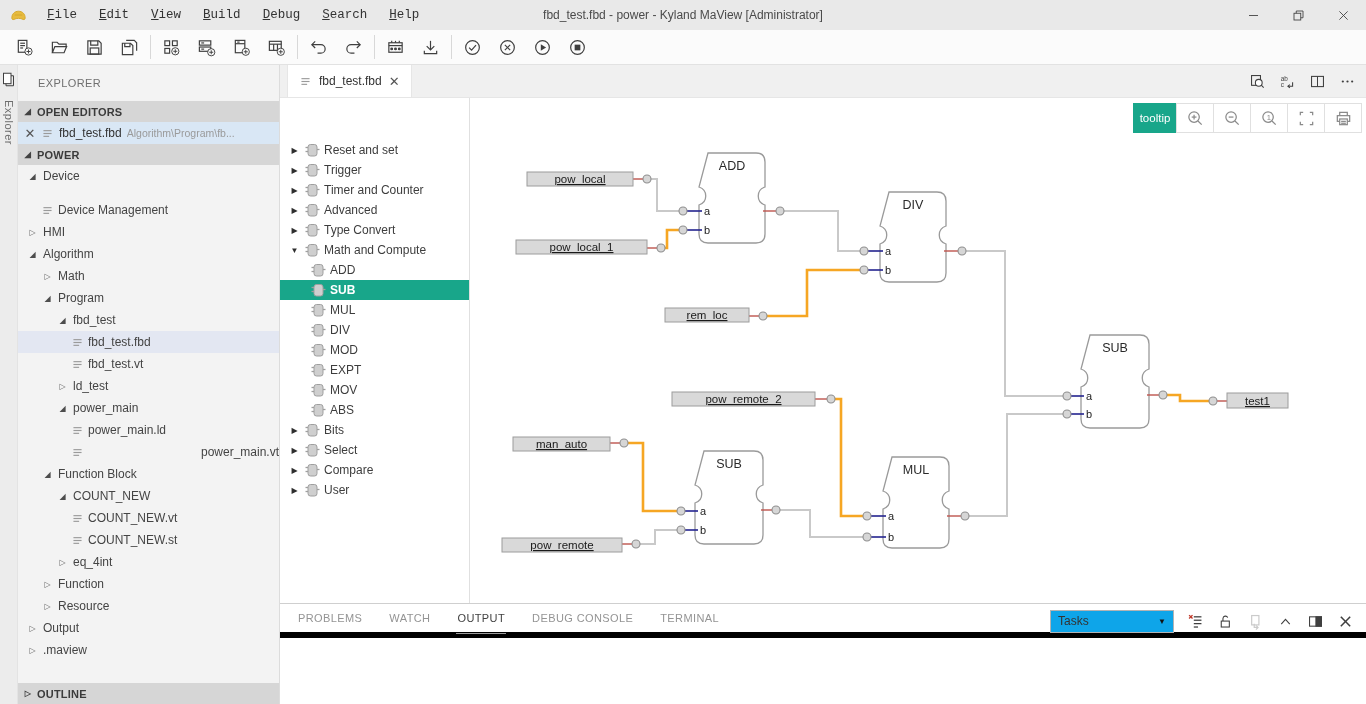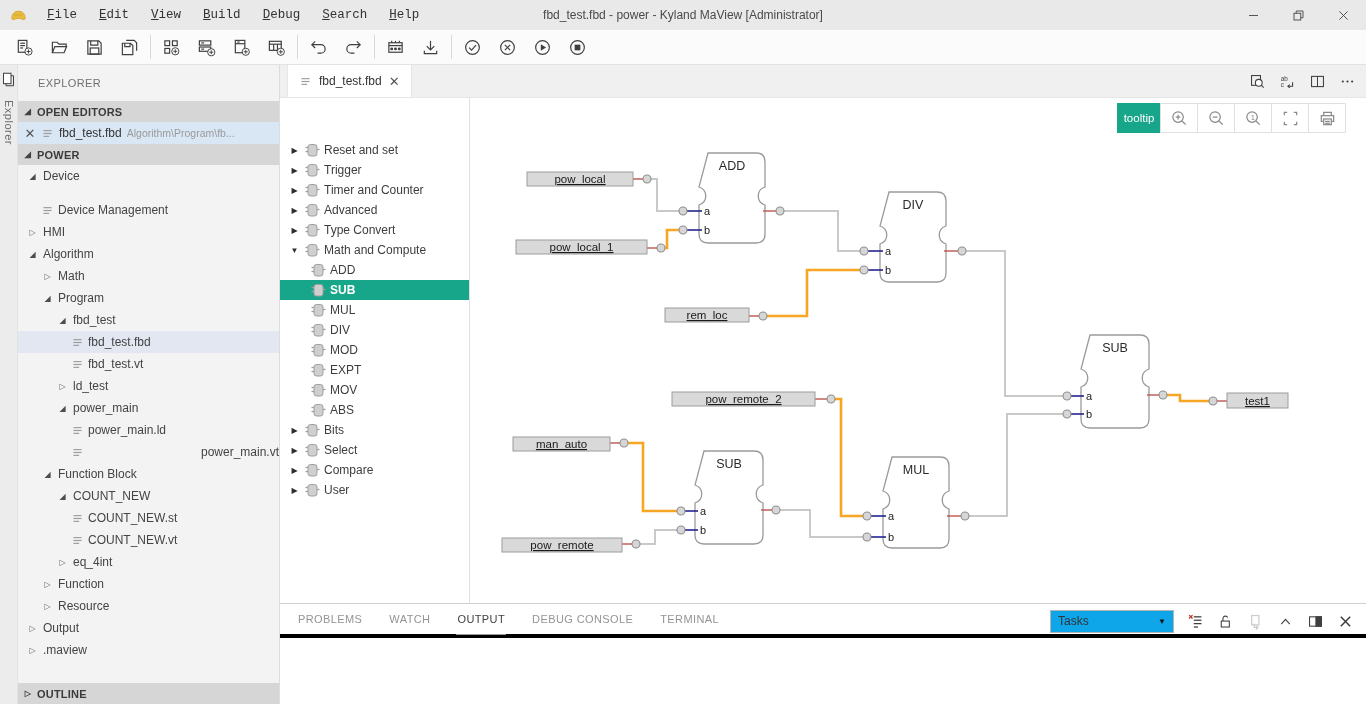--- a/index.html
+++ b/index.html
@@ -60,7 +60,7 @@
 
   .canvas { flex:1; position:relative; background:#fff; min-width:0; }
   .canvas svg.diagram { position:absolute; left:0; top:0; }
-  .canvas-toolbar { position:absolute; top:5px; right:20px; display:flex; }
+  .canvas-toolbar { position:absolute; top:5px; right:4px; display:flex; }
   .cv-btn { width:38px; height:30px; background:#fff; border:1px solid #e0e0e0; display:flex; align-items:center; justify-content:center; margin-left:-1px; }
   .cv-btn.tooltip { width:44px; background:var(--accent-teal); border-color:var(--accent-teal); color:#fff; font-size:11.5px; }
 

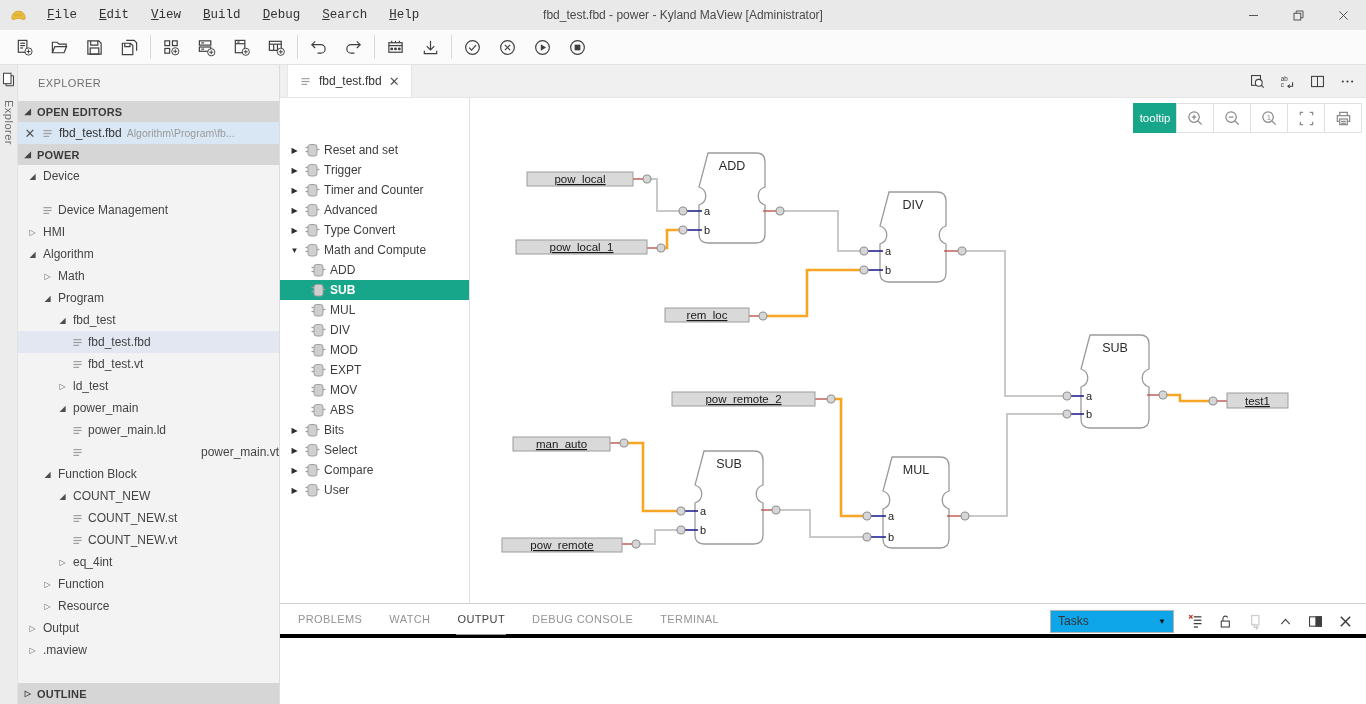--- a/index.html
+++ b/index.html
@@ -436,7 +436,7 @@
               </g>
             </svg>
           </span>
-          <span>COUNT_NEW.st</span>
+          <span>COUNT_NEW.vt</span>
         </div>
         <div class="tree-row" style="padding-left: 53px;">
           <span class="file-glyph">
@@ -448,7 +448,7 @@
               </g>
             </svg>
           </span>
-          <span>COUNT_NEW.vt</span>
+          <span>COUNT_NEW.st</span>
         </div>
         <div class="tree-row" style="padding-left: 38px;">
           <span class="arr col">▷</span>

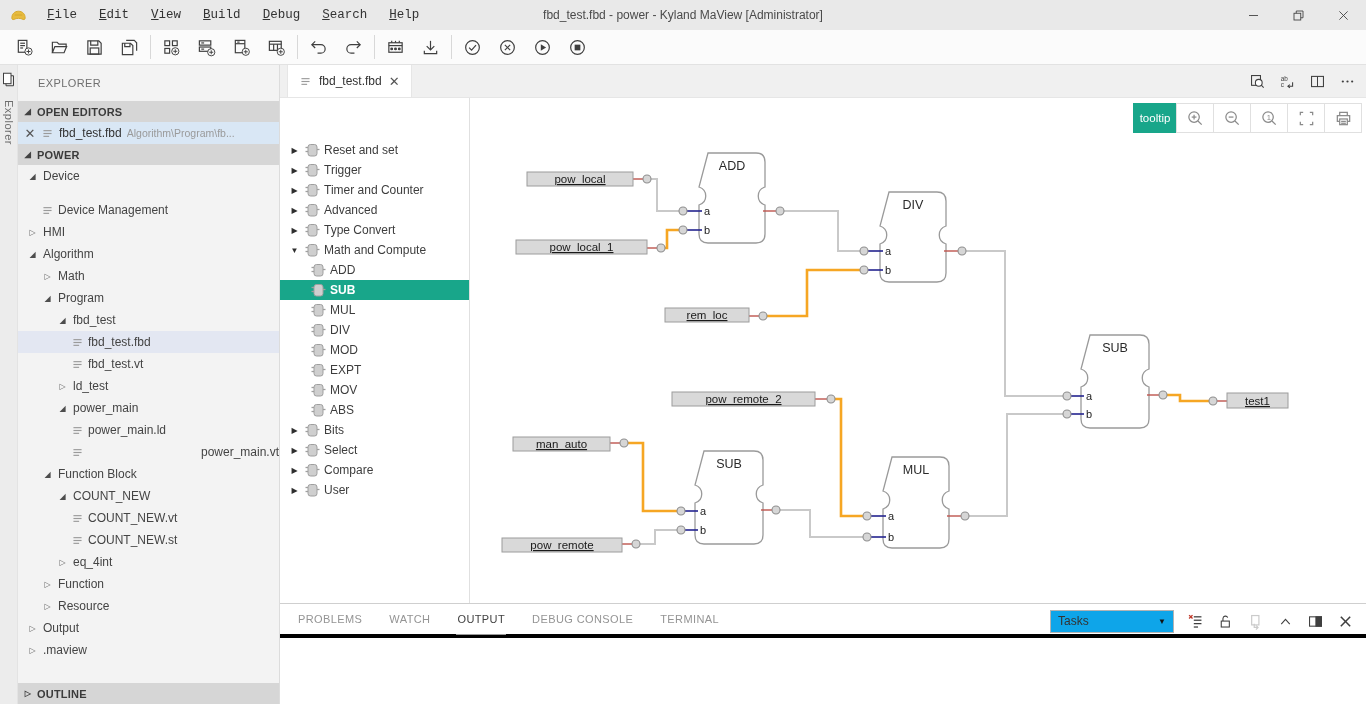--- a/index.html
+++ b/index.html
@@ -66,7 +66,7 @@
 
   
   .bottom-panel { height:101px; border-top:1px solid #cfcfcf; background:#fff; }
-  .bp-tabs { height:34px; display:flex; align-items:center; padding-left:17px; gap:25px; border-bottom:4px solid #000000; position:relative; }
+  .bp-tabs { height:34px; display:flex; align-items:center; padding-left:17px; gap:25px; border-bottom:6px solid #000000; position:relative; }
   .bp-tab { font-size:11px; color:#949494; letter-spacing:.4px; padding:9px 1px; }
   .bp-tab.active { color:#424242; border-bottom:1px solid #9a9a9a; }
   .bp-right { position:absolute; right:12px; top:0; height:34px; display:flex; align-items:center; gap:13px; }

